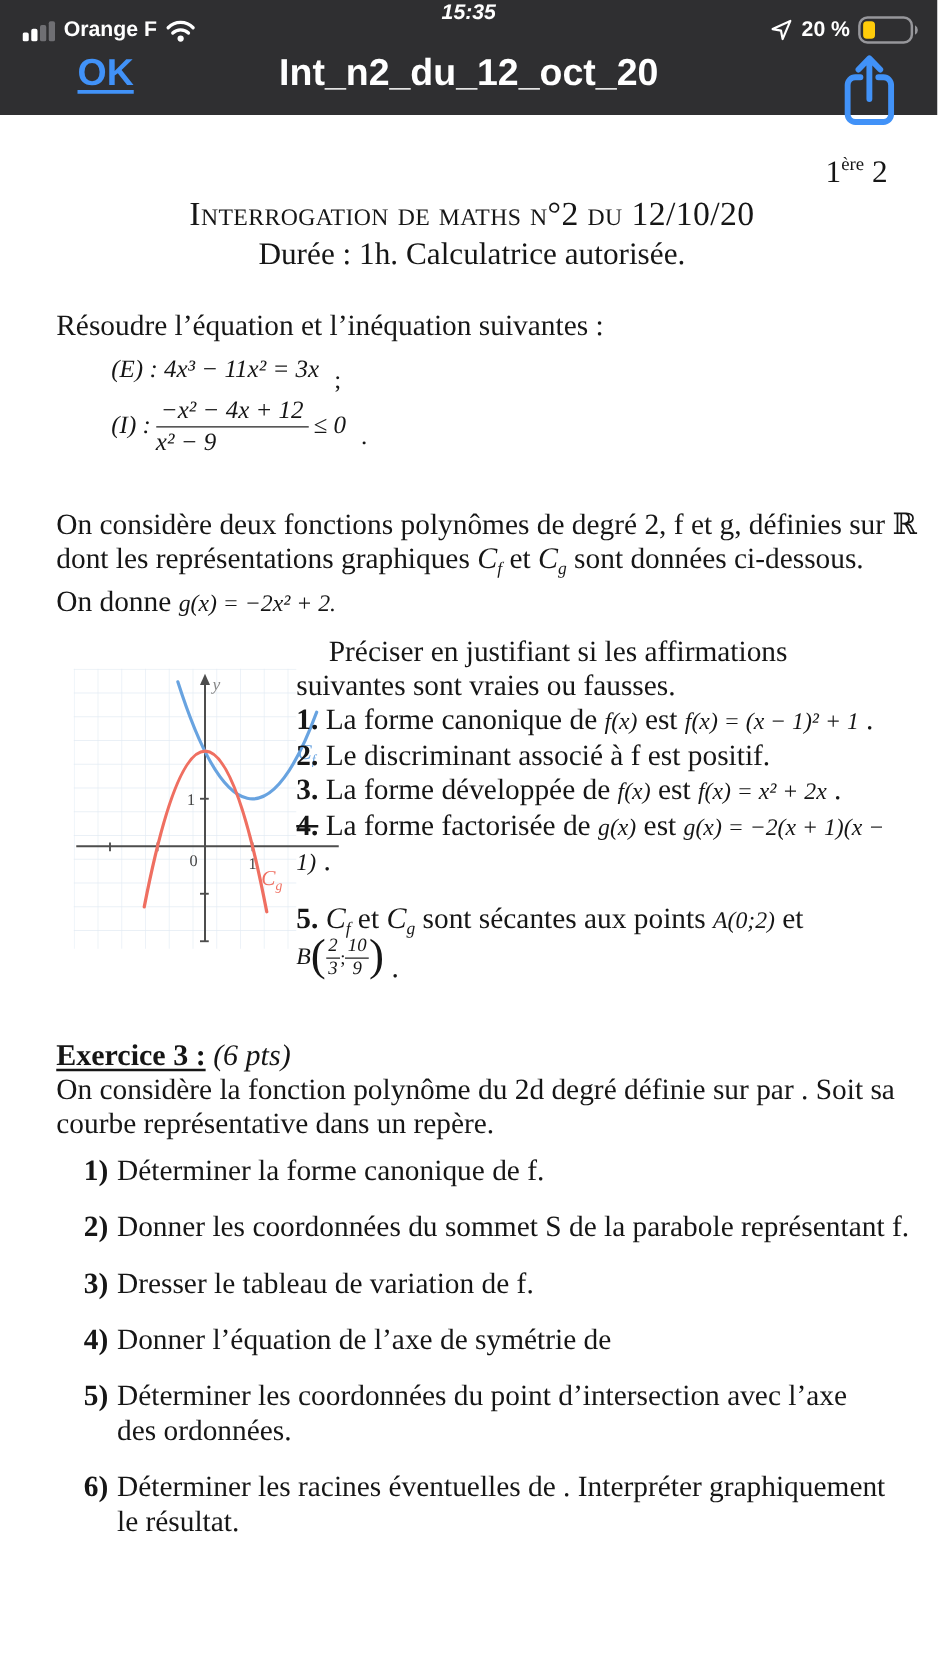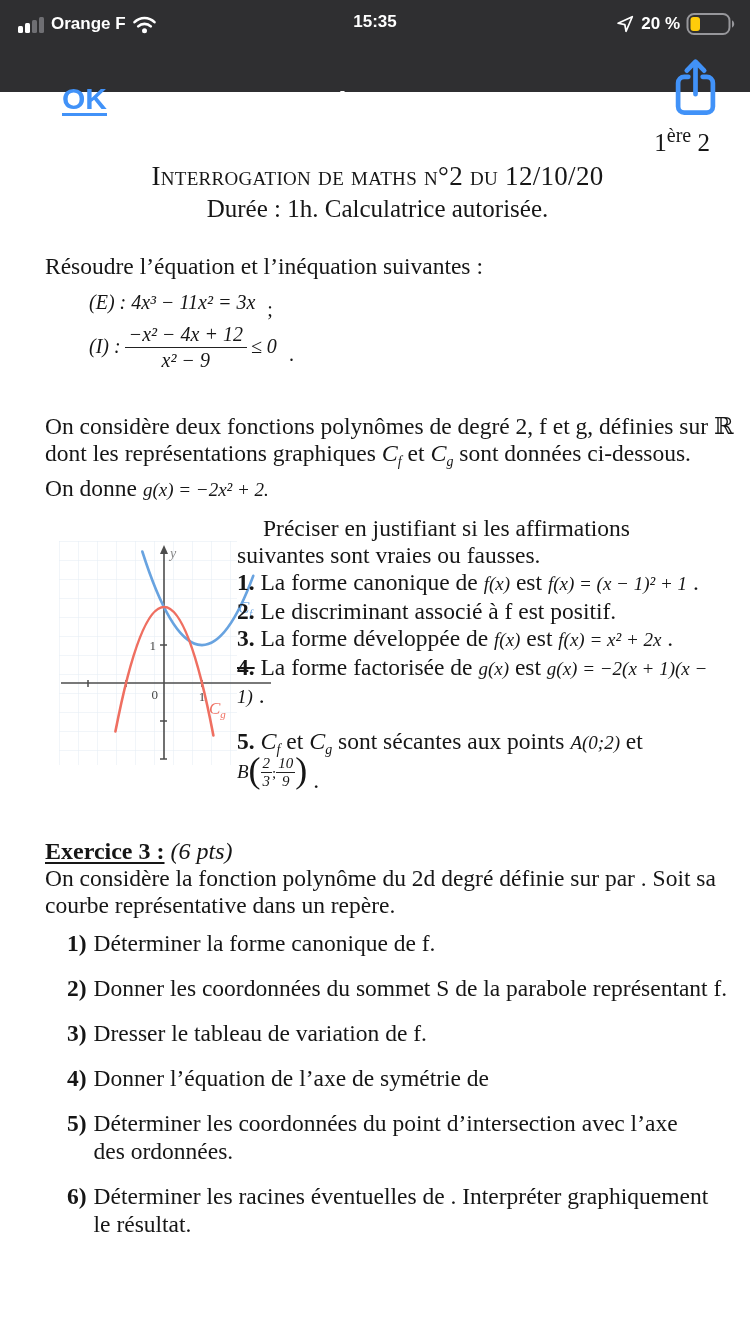--- a/index.html
+++ b/index.html
@@ -13,8 +13,8 @@
              padding:6px 14px 0 18px;box-sizing:border-box;color:#fff;}
   .sb-left,.sb-right{display:flex;align-items:center;gap:6px;}
   .sb-carrier{font-size:17px;font-weight:600;}
-  .sb-time{position:absolute;left:0;right:0;top:12px;text-align:center;
-           font-size:17px;font-weight:700;color:#fff;pointer-events:none;}
+  .sb-time{position:absolute;left:0;right:0;top:0;text-align:center;
+           font-size:17px;font-weight:700;color:#fff;pointer-events:none;font-style:italic;}
   .sb-batt-label{font-size:17px;font-weight:600;}
   .navbar{display:flex;align-items:flex-end;height:78px;padding:0 18px;box-sizing:border-box;position:relative;}
   .ok-btn{color:#4192f8;font-size:30px;font-weight:700;text-decoration:underline;

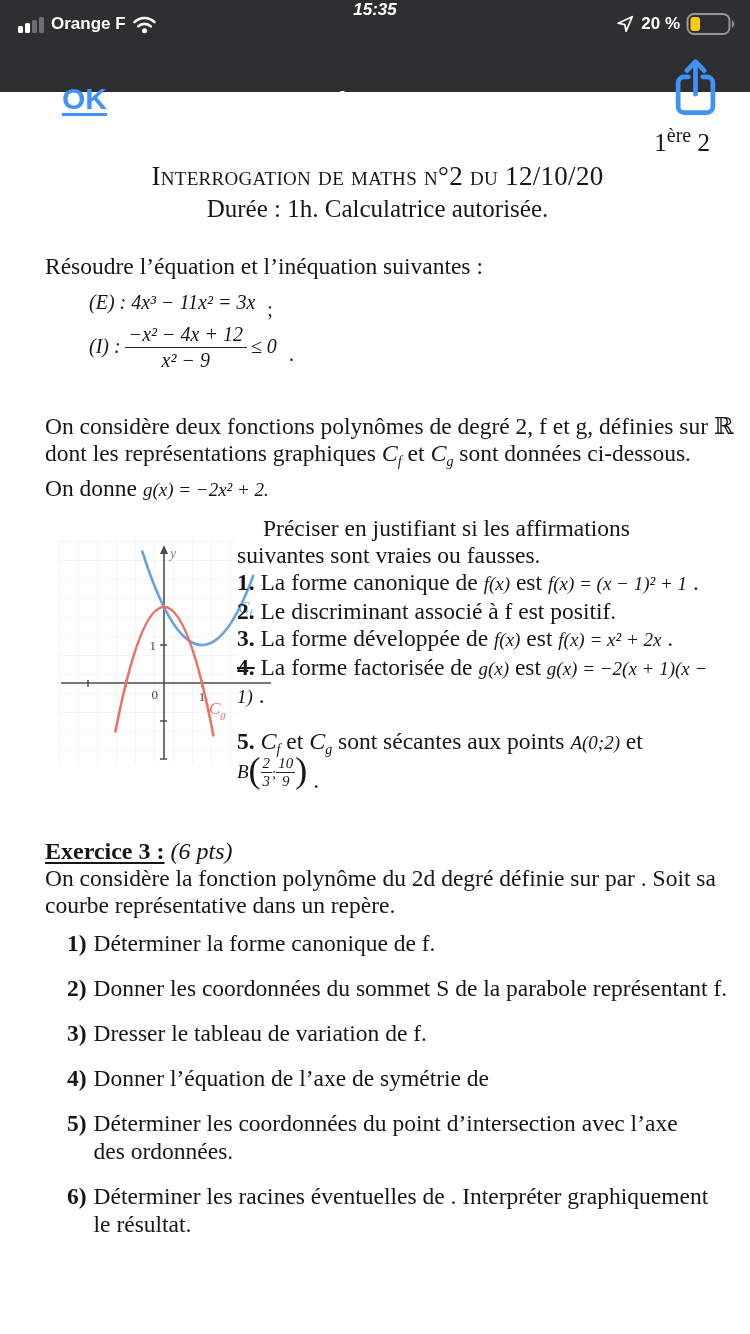--- a/index.html
+++ b/index.html
@@ -16,7 +16,7 @@
   .sb-time{position:absolute;left:0;right:0;top:0;text-align:center;
            font-size:17px;font-weight:700;color:#fff;pointer-events:none;font-style:italic;}
   .sb-batt-label{font-size:17px;font-weight:600;}
-  .navbar{display:flex;align-items:flex-end;height:78px;padding:0 18px;box-sizing:border-box;position:relative;}
+  .navbar{display:flex;align-items:flex-start;height:78px;padding:0 18px;box-sizing:border-box;position:relative;}
   .ok-btn{color:#4192f8;font-size:30px;font-weight:700;text-decoration:underline;
           text-decoration-thickness:2.5px;text-underline-offset:4px;background:none;border:none;
           padding:0 0 4px 44px;cursor:pointer;font-family:inherit;}

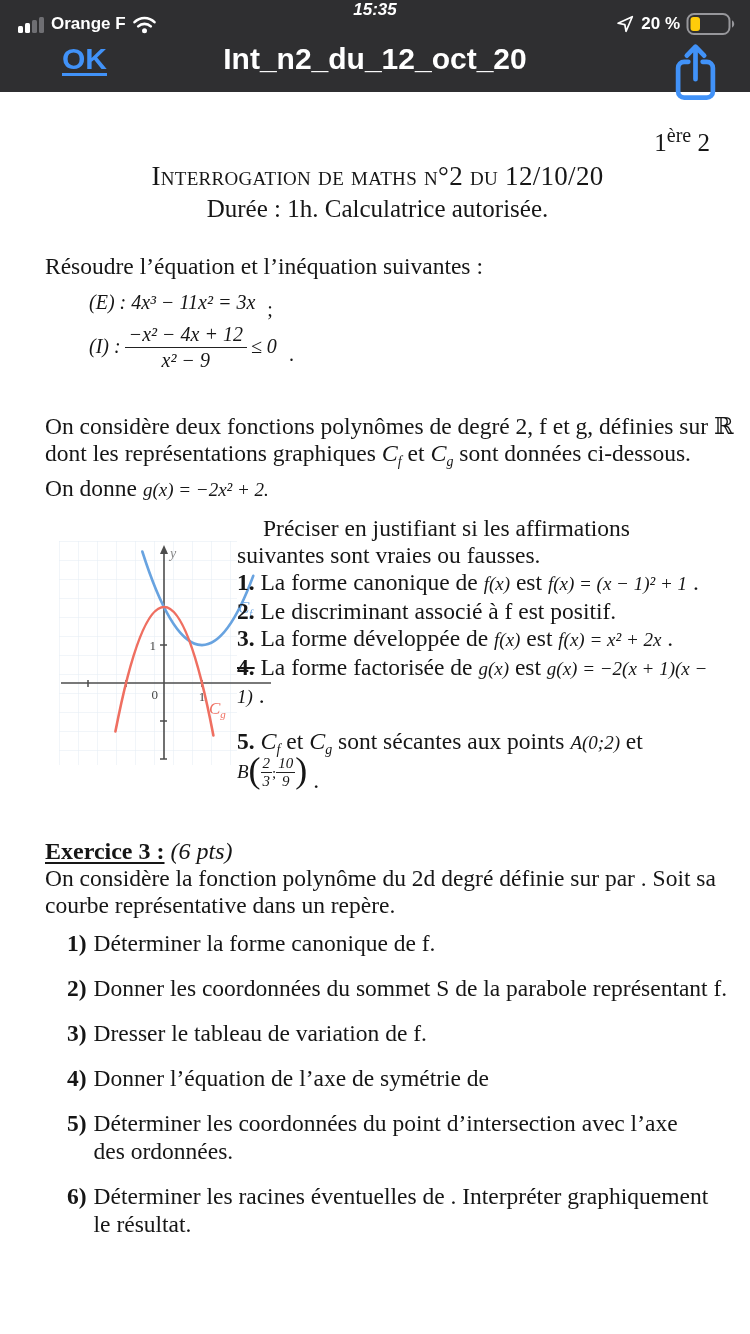--- a/index.html
+++ b/index.html
@@ -27,7 +27,7 @@
   
   .doc{padding:24px 40px 0 45px;}
   .classlabel{text-align:right;font-size:25px;margin-top:8px;}
-  .classlabel .sup{font-size:20px;vertical-align:super;}
+  .classlabel .sup{font-size:15px;vertical-align:super;}
   .doc-title{text-align:center;font-weight:normal;font-size:27px;font-variant:small-caps;
              letter-spacing:.3px;margin-top:4px;}
   .doc-subtitle{text-align:center;font-size:25px;margin-top:3px;}

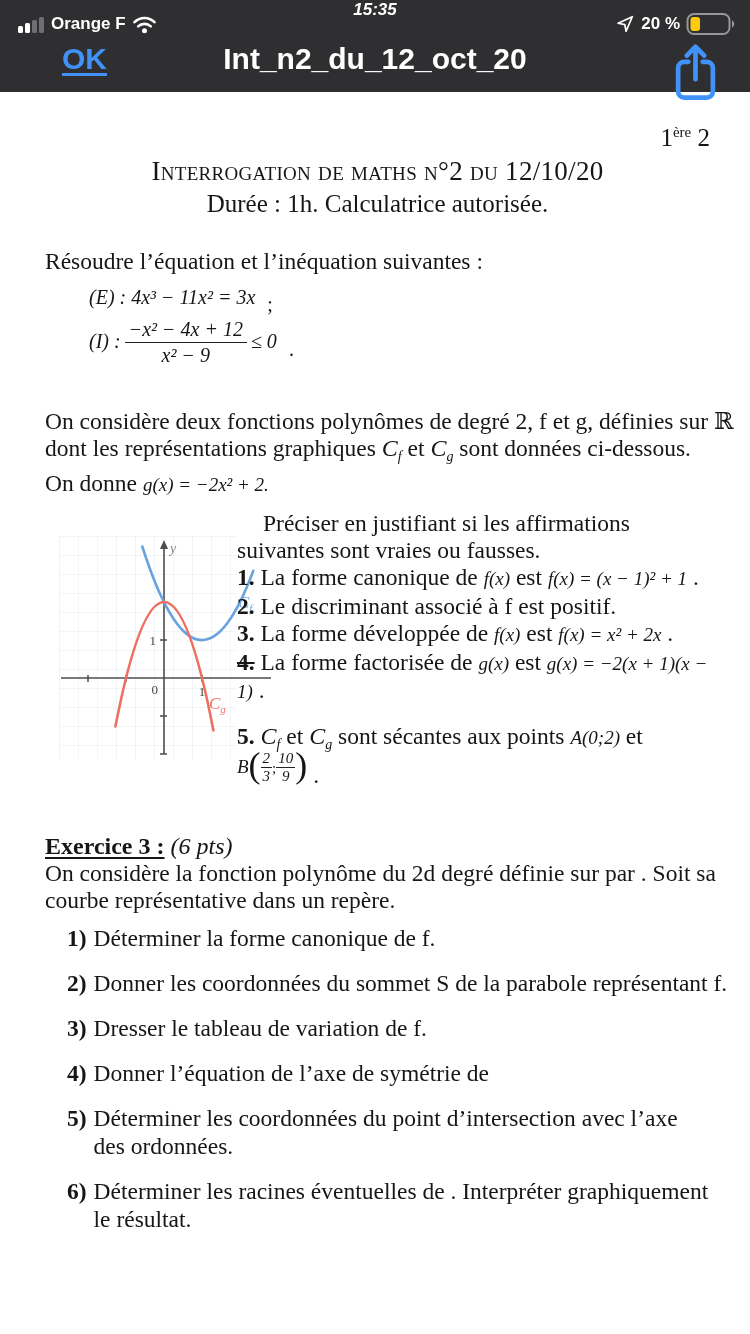--- a/index.html
+++ b/index.html
@@ -42,7 +42,7 @@
   .eqline{margin:9px 0 0 44px;font-size:20px;font-style:italic;}
   .eqline .lbl,.eqline .rhs{vertical-align:middle;}
   .low{position:relative;top:9px;margin-left:12px;font-style:normal;}
-  .frac{display:inline-block;text-align:center;vertical-align:middle;line-height:1.12;margin:0 4px;}
+  .frac{display:inline-block;text-align:left;vertical-align:middle;line-height:1.12;margin:0 4px;}
   .frac .fnum{display:block;border-bottom:1.3px solid #222;padding:0 4px 1px;}
   .frac .fden{display:block;padding-top:1px;}
 

